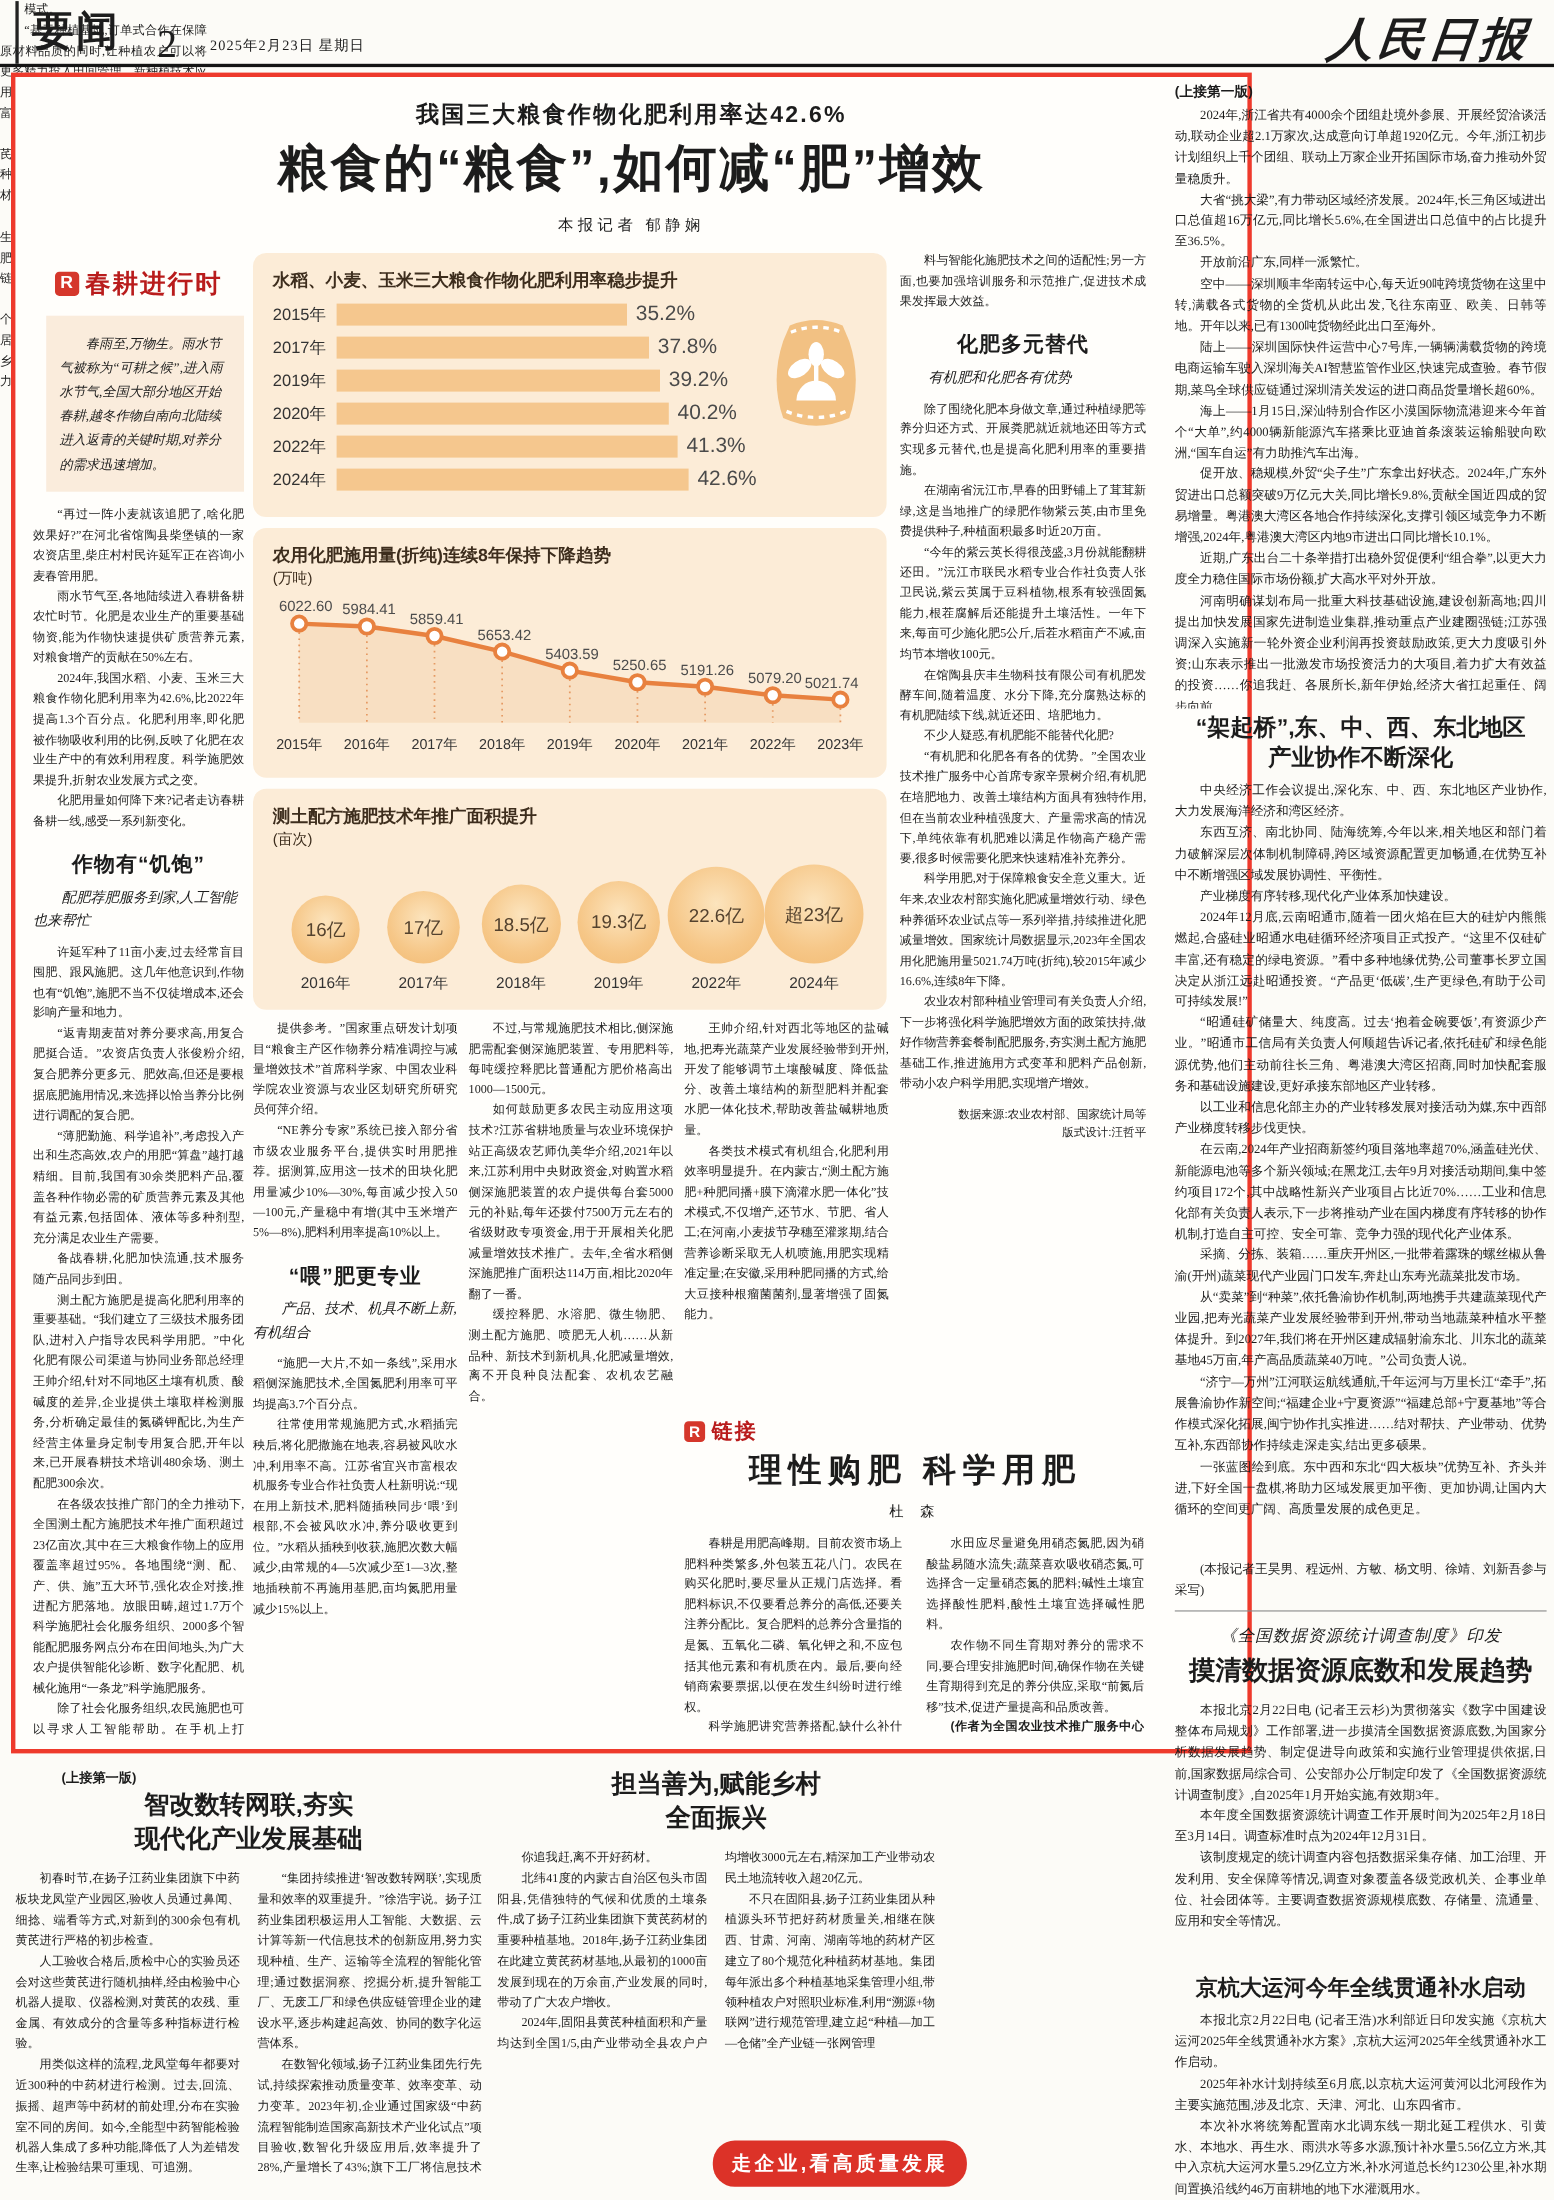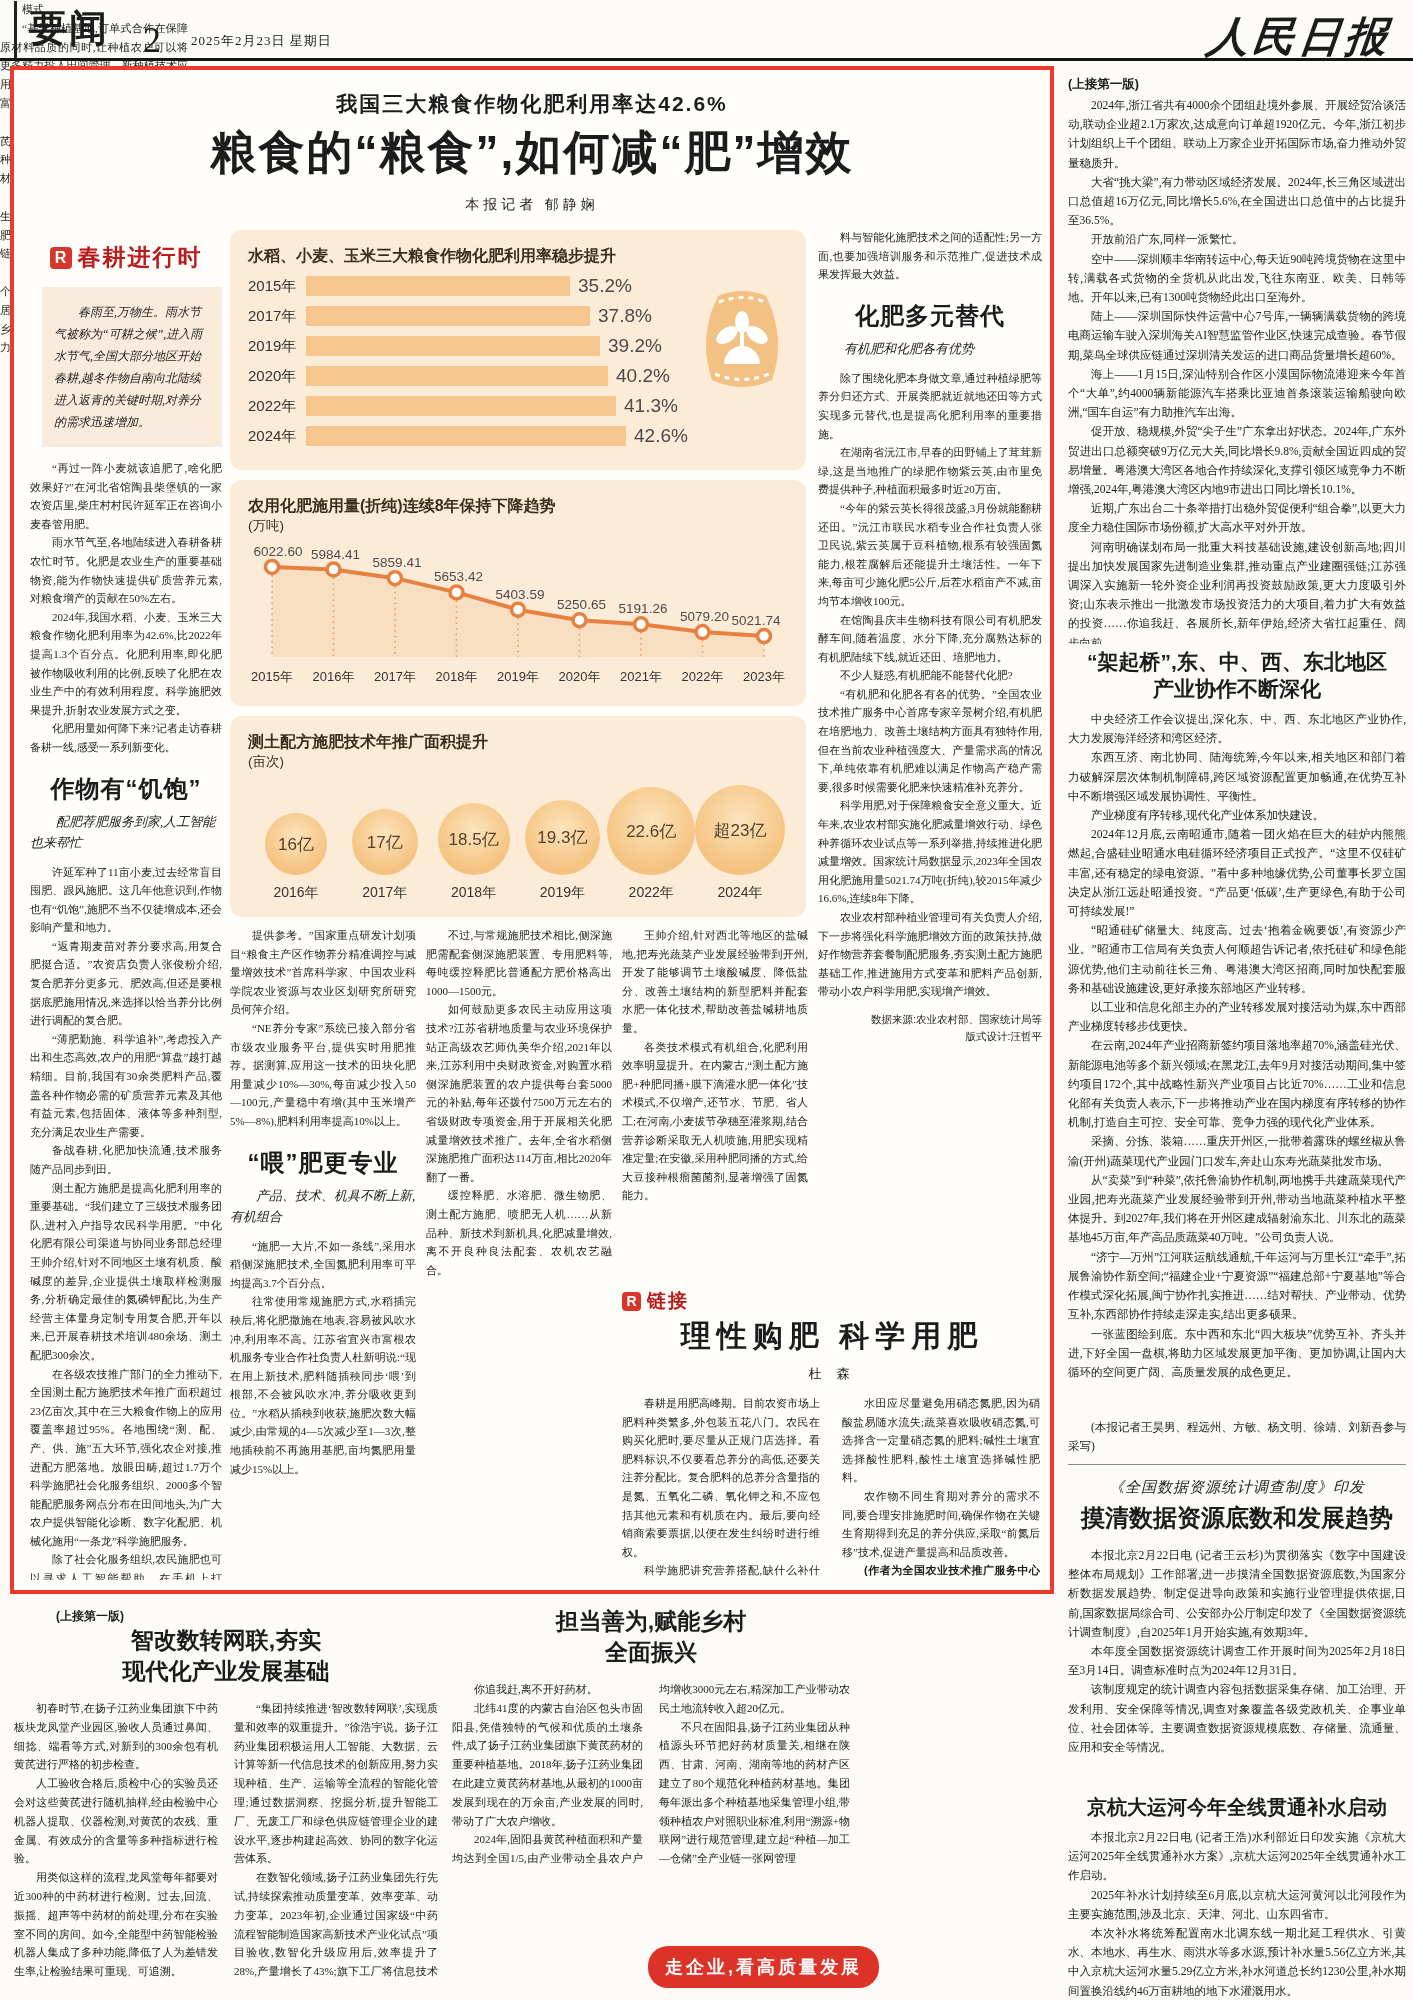--- a/index.html
+++ b/index.html
@@ -15,7 +15,7 @@
   .masthead{margin-left:auto;font-size:42px;font-weight:bold;font-style:italic;
             transform:skewX(-6deg);letter-spacing:4px;padding-right:8px;line-height:1;}
   
-  #feature{position:absolute;left:10px;top:66px;width:1044px;height:1528px;
+  #feature{position:absolute;left:10px;top:66px;width:1128px;height:1528px;
            border:4px solid #ee3a2c;background:#fffefb;box-sizing:border-box;}
   .kicker{position:absolute;top:20px;left:0;width:100%;text-align:center;
           font-family:"Liberation Sans",sans-serif;font-weight:bold;font-size:21px;letter-spacing:2px;}

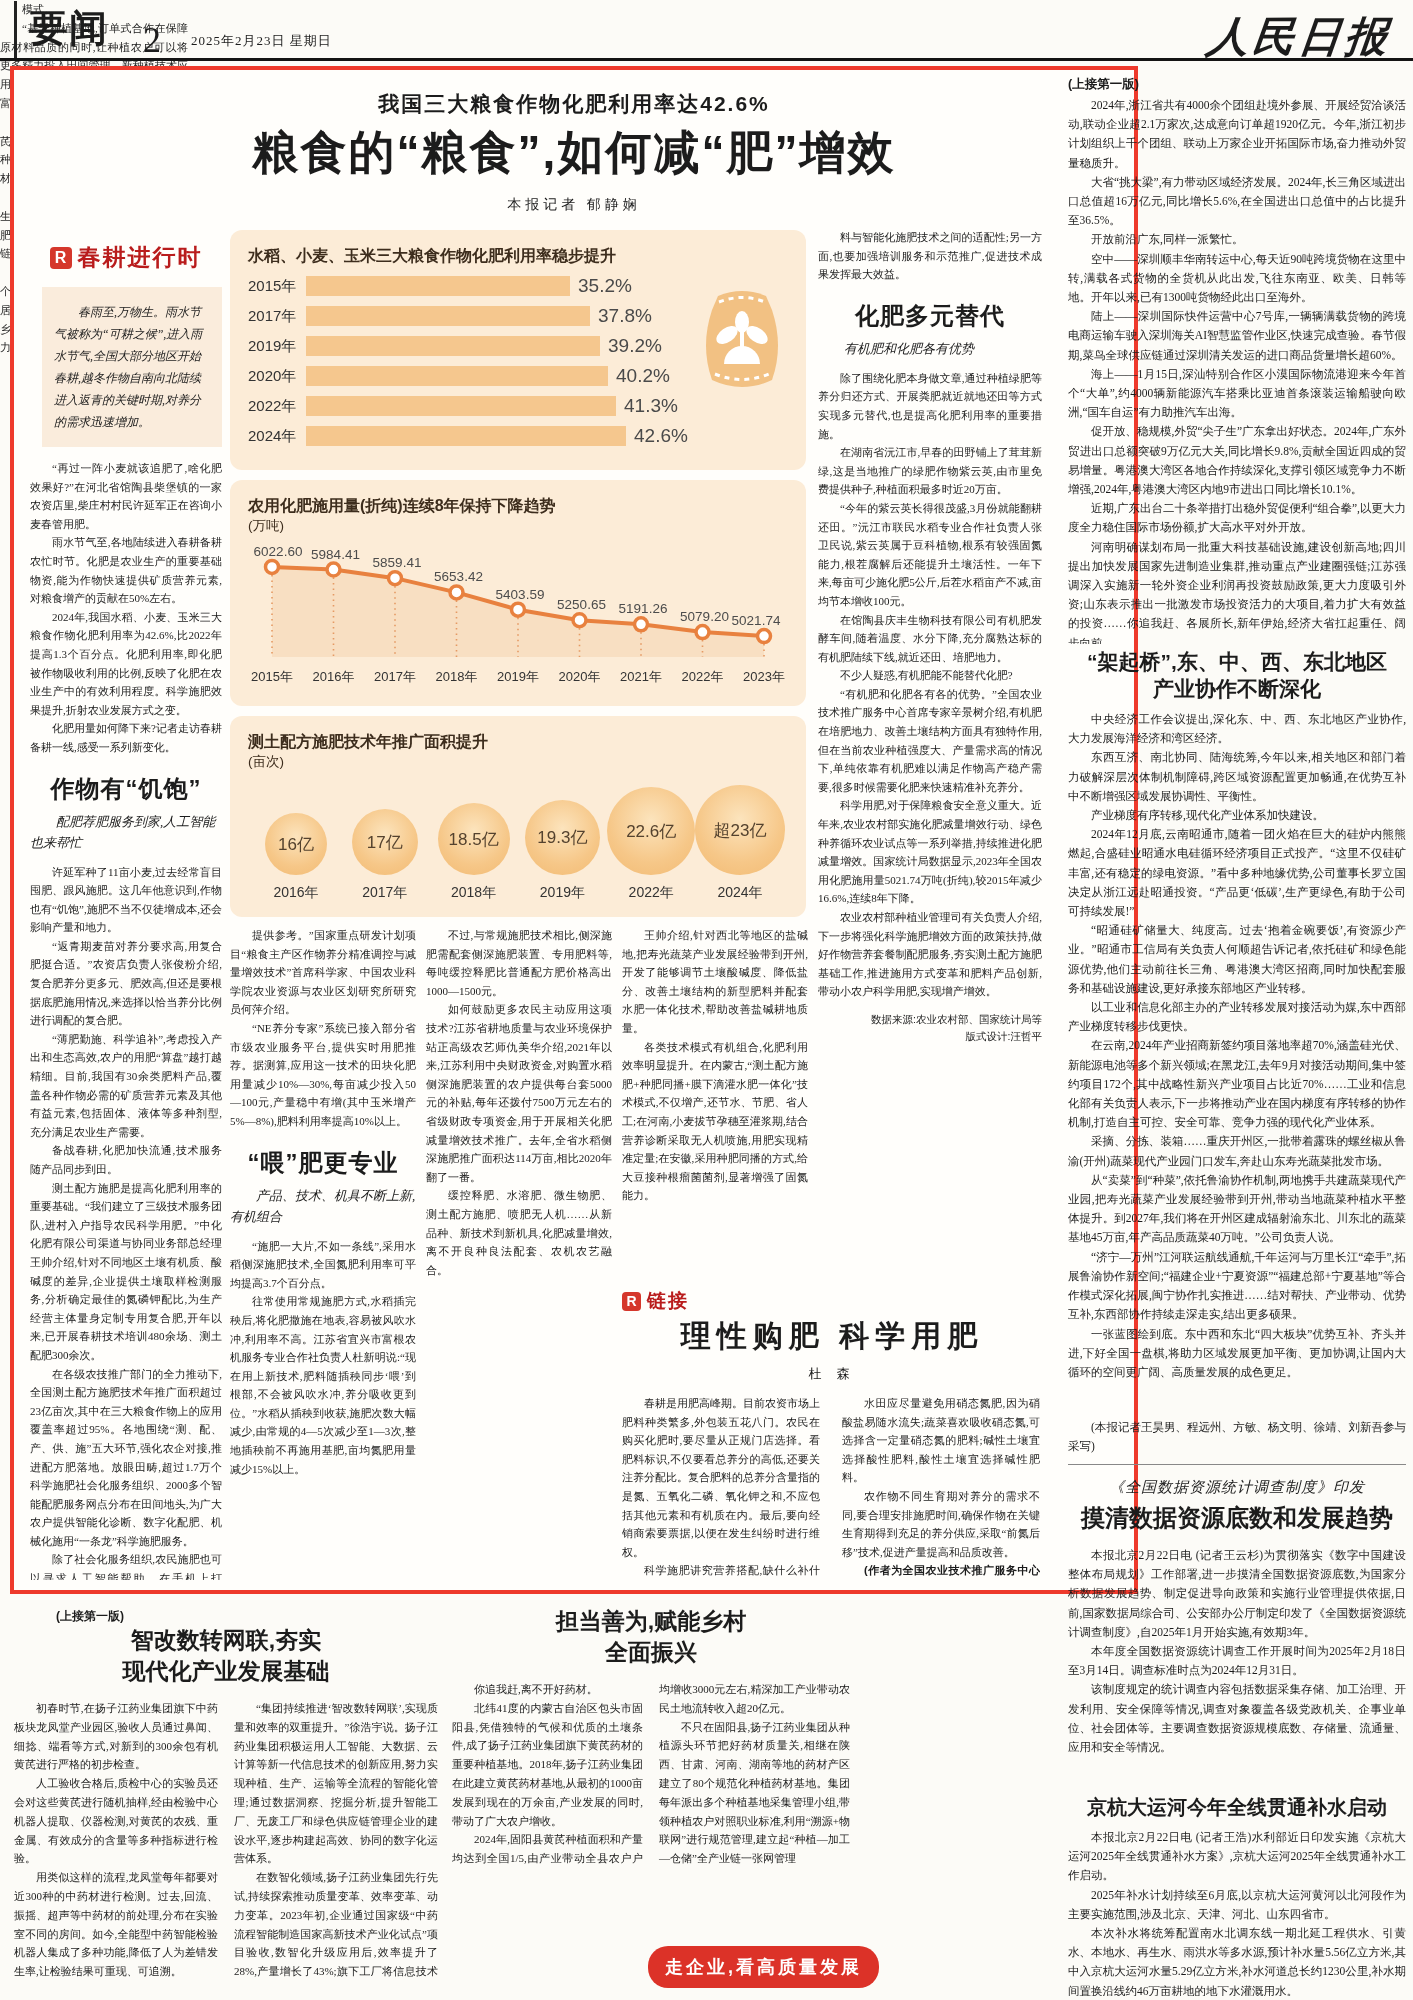--- a/index.html
+++ b/index.html
@@ -36,7 +36,7 @@
   .tag-txt{color:#b91c1c;font-family:Liberation Serif, serif;font-weight:bold;font-size:23px;letter-spacing:2px;}
   .intro{background:#faecdc;padding:14px 12px;font-size:12px;line-height:22px;font-style:italic;
          text-indent:2em;margin-bottom:12px;margin-left:12px;}
-  .subhead{font-family:"Liberation Sans",sans-serif;font-weight:bold;font-size:24px;text-align:center;
+  .subhead{font-family:"Liberation Sans",sans-serif;font-weight:bold;font-size:19px;text-align:center;
            margin:16px 0 6px;letter-spacing:1px;}
   .subtitle{font-size:13px;font-style:italic;line-height:21px;text-indent:2em;margin:0 0 10px;}
   .credits{margin-top:10px;text-align:right;}

